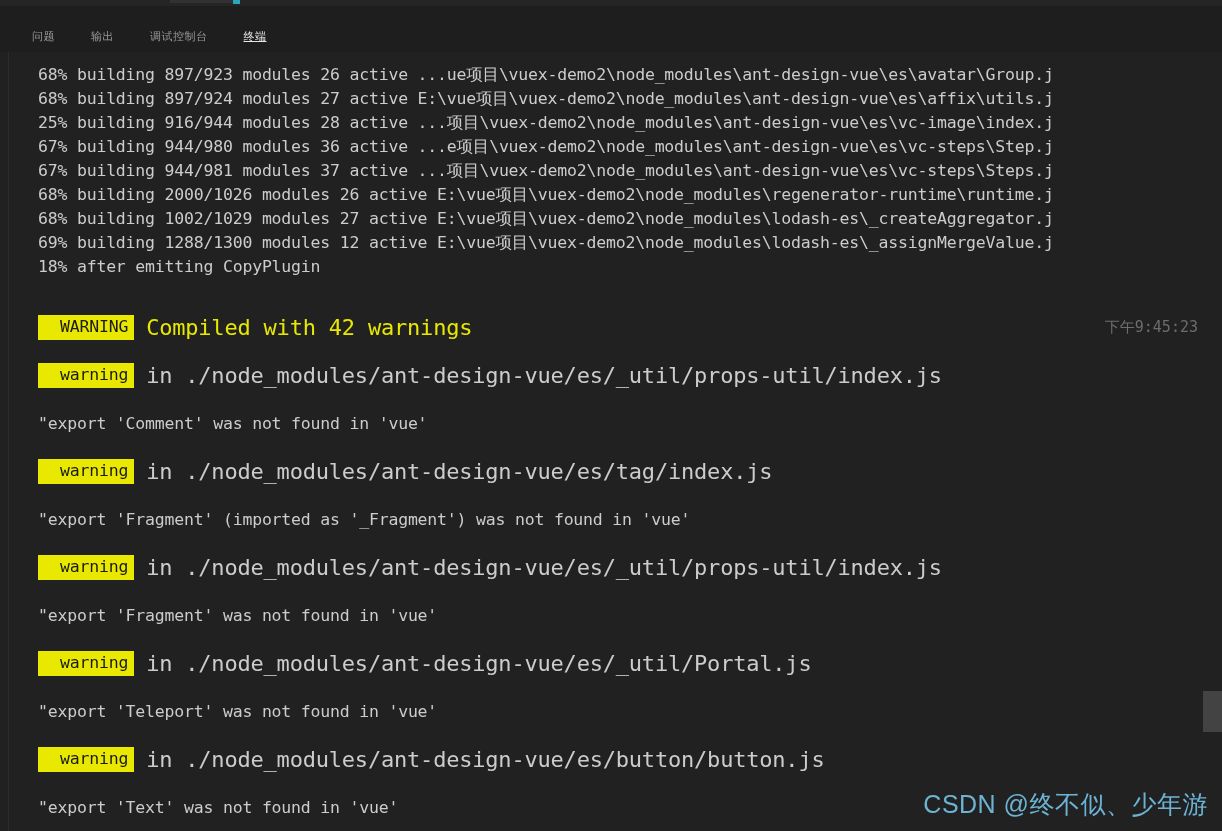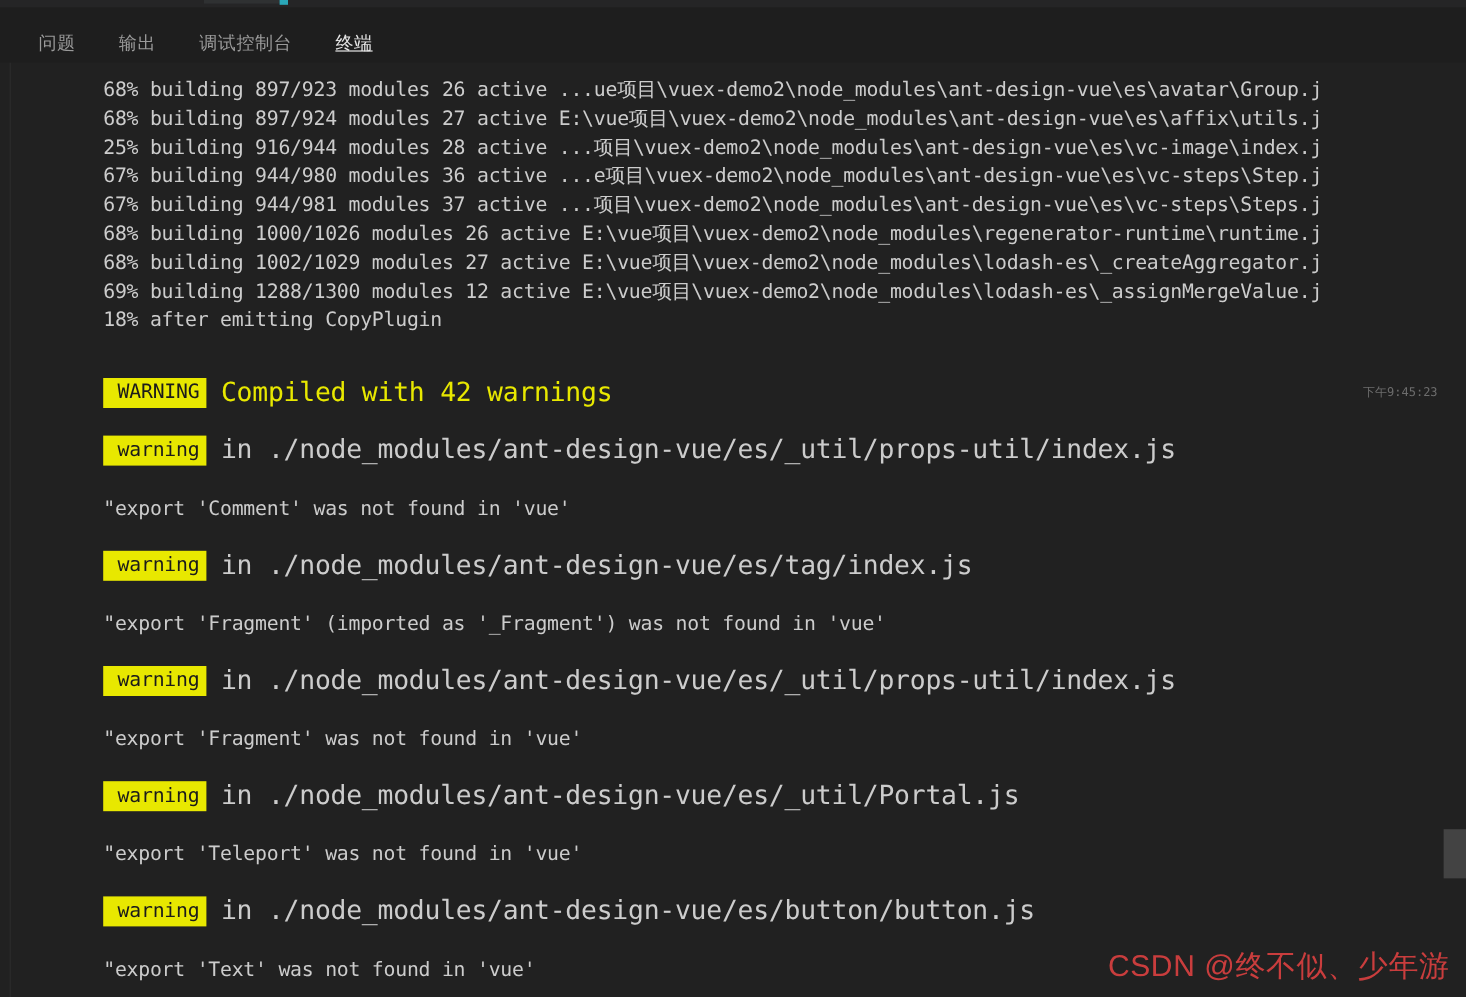--- a/index.html
+++ b/index.html
@@ -63,7 +63,7 @@
   }
   .tab {
     color: #9a9a9a;
-    font-size: 15px;
+    font-size: 11px;
     font-family: "Liberation Sans", sans-serif;
     margin-right: 36px;
     padding-bottom: 3px;

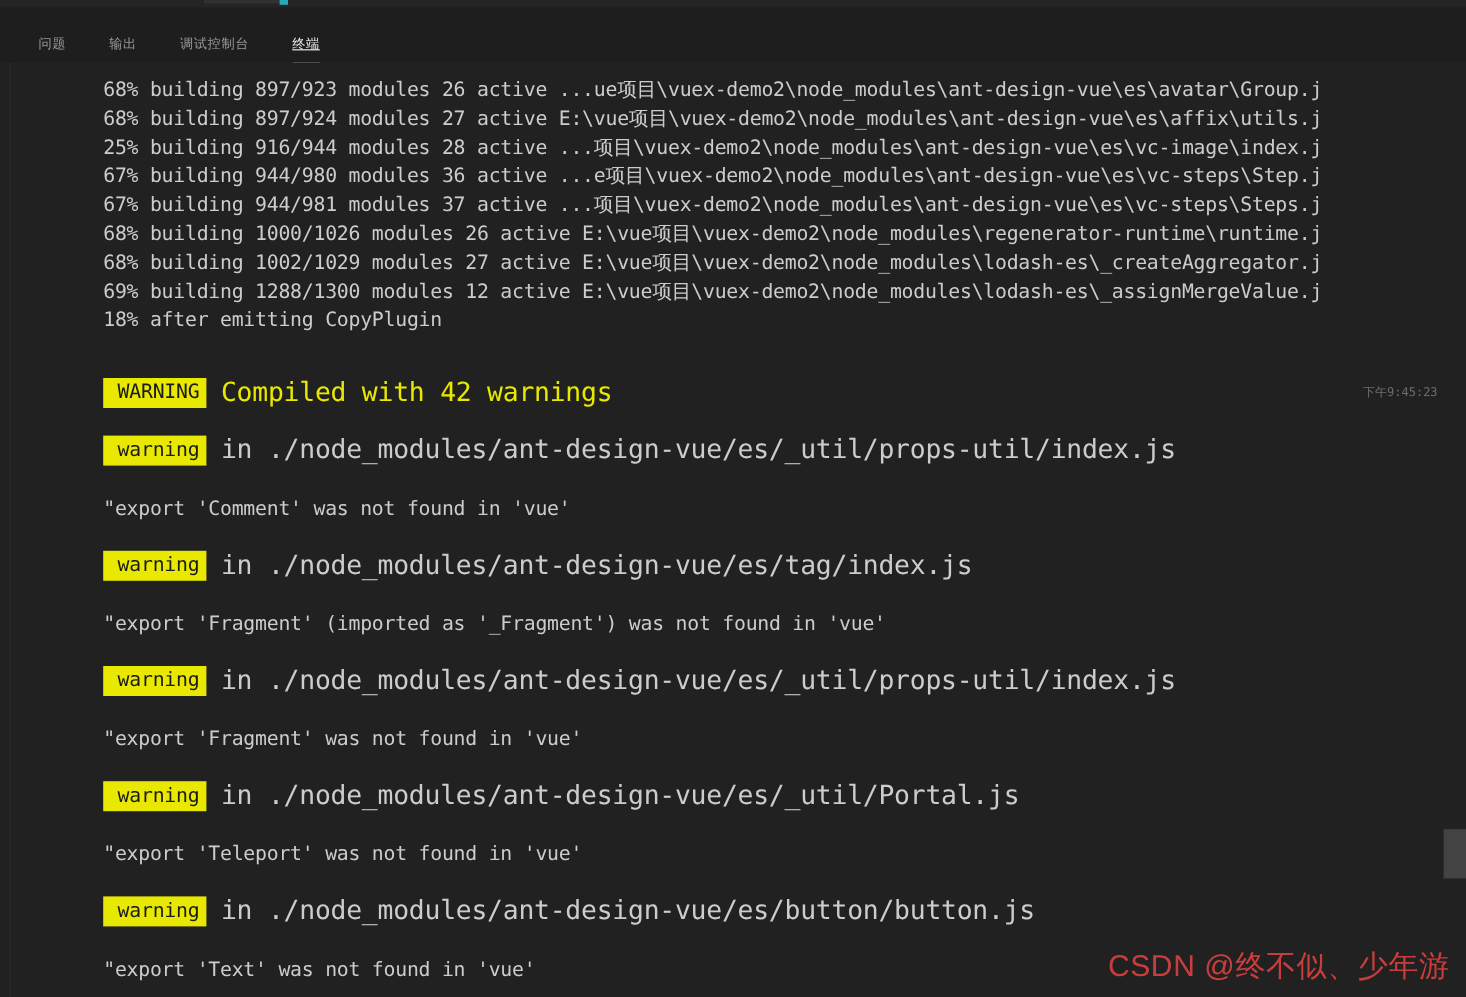--- a/index.html
+++ b/index.html
@@ -111,7 +111,6 @@
     top: 11px;
     left: 38px;
     right: 0;
-    margin-left: 48px;
   }
 
   .line {

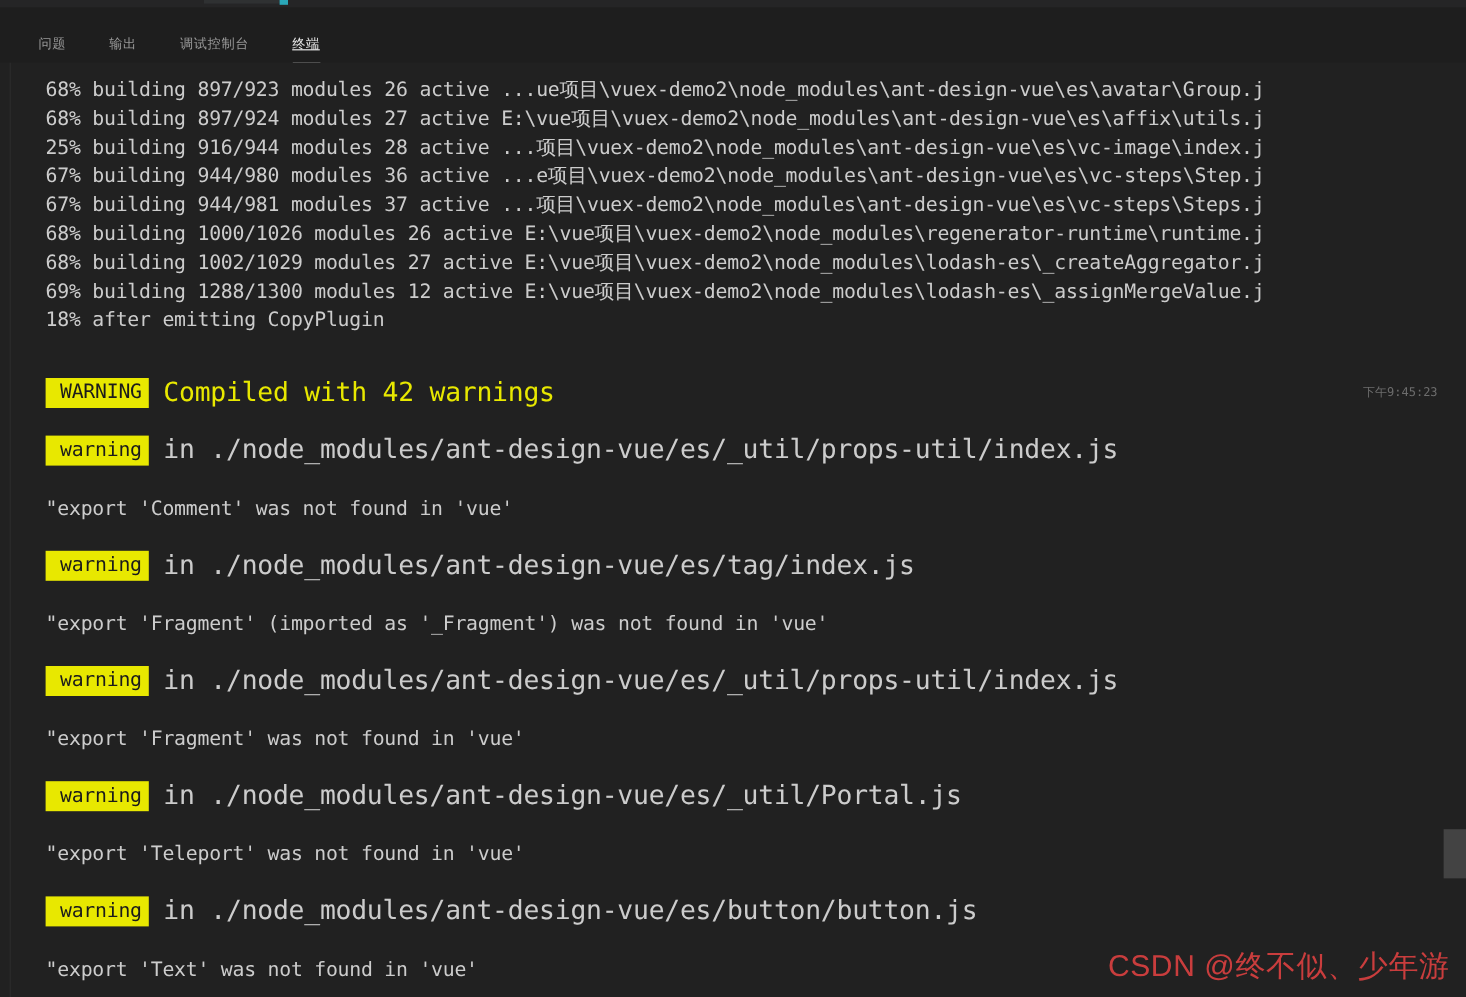--- a/index.html
+++ b/index.html
@@ -234,7 +234,7 @@
       <div class="line">25% building 916/944 modules 28 active ...项目\vuex-demo2\node_modules\ant-design-vue\es\vc-image\index.j</div>
       <div class="line">67% building 944/980 modules 36 active ...e项目\vuex-demo2\node_modules\ant-design-vue\es\vc-steps\Step.j</div>
       <div class="line">67% building 944/981 modules 37 active ...项目\vuex-demo2\node_modules\ant-design-vue\es\vc-steps\Steps.j</div>
-      <div class="line">68% building 1000/1026 modules 26 active E:\vue项目\vuex-demo2\node_modules\regenerator-runtime\runtime.j</div>
+      <div class="line">68% building 2000/1026 modules 26 active E:\vue项目\vuex-demo2\node_modules\regenerator-runtime\runtime.j</div>
       <div class="line">68% building 1002/1029 modules 27 active E:\vue项目\vuex-demo2\node_modules\lodash-es\_createAggregator.j</div>
       <div class="line">69% building 1288/1300 modules 12 active E:\vue项目\vuex-demo2\node_modules\lodash-es\_assignMergeValue.j</div>
       <div class="line">18% after emitting CopyPlugin</div>

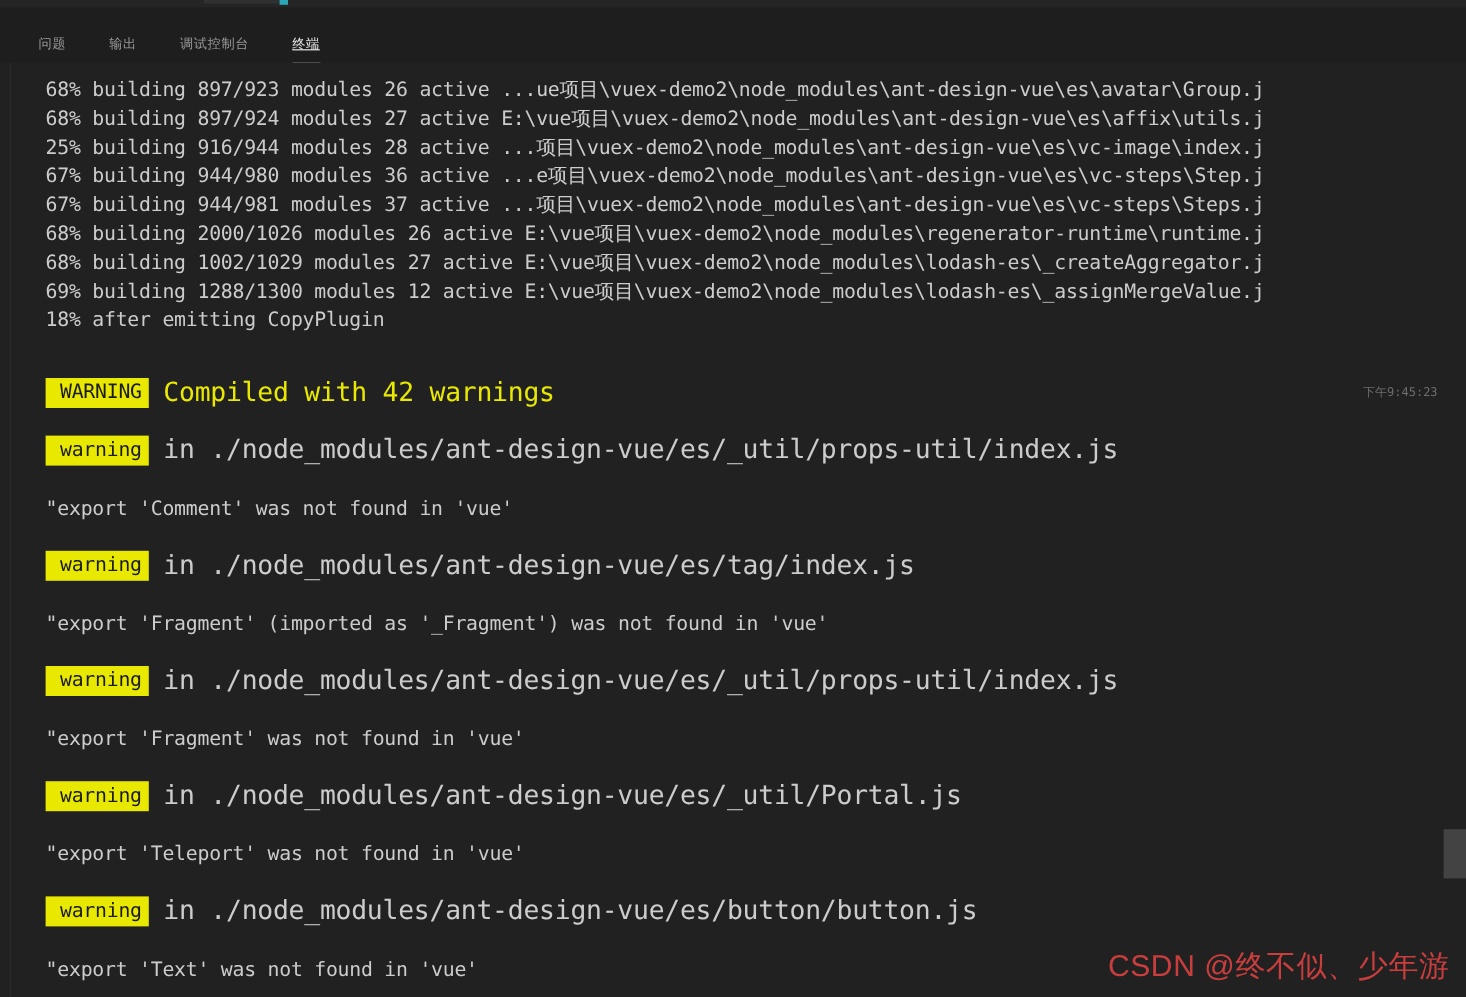--- a/index.html
+++ b/index.html
@@ -138,7 +138,7 @@
     font-family: "DejaVu Sans Mono", "Liberation Mono", monospace;
     font-size: 16.5px;
     line-height: 22px;
-    padding: 1px 6px 2px 12px;
+    padding: 1px 6px 2px 22px;
     letter-spacing: -0.2px;
     white-space: pre;
   }

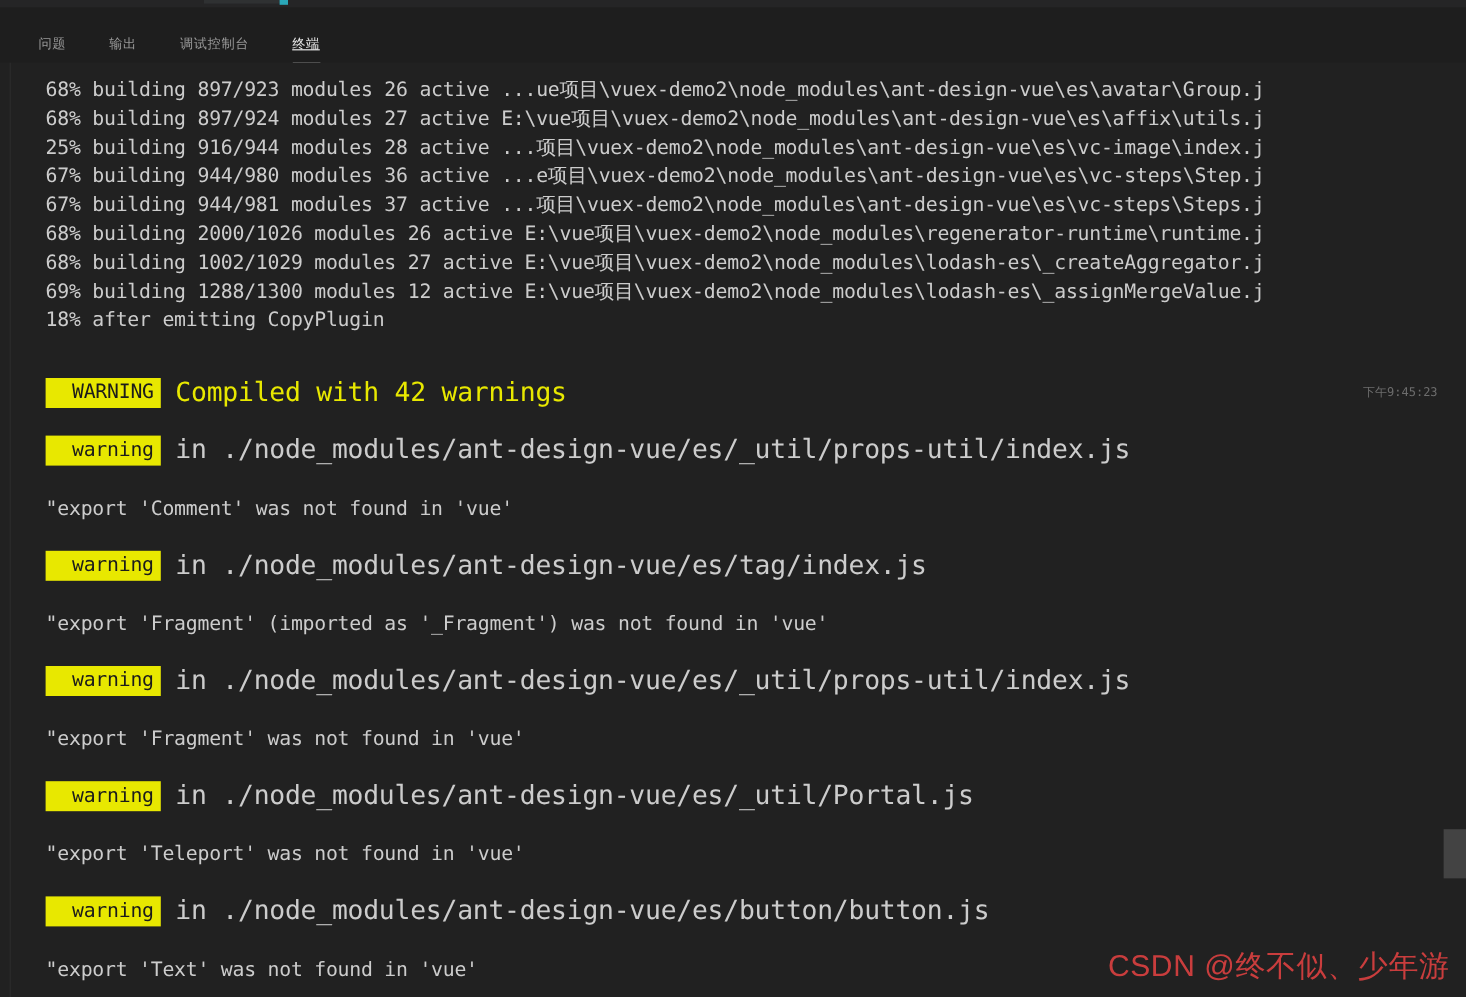--- a/index.html
+++ b/index.html
@@ -172,7 +172,7 @@
     align-items: center;
     color: #6d6d6d;
     font-family: "DejaVu Sans Mono", "Liberation Mono", monospace;
-    font-size: 10px;
+    font-size: 15px;
     white-space: pre;
   }
 

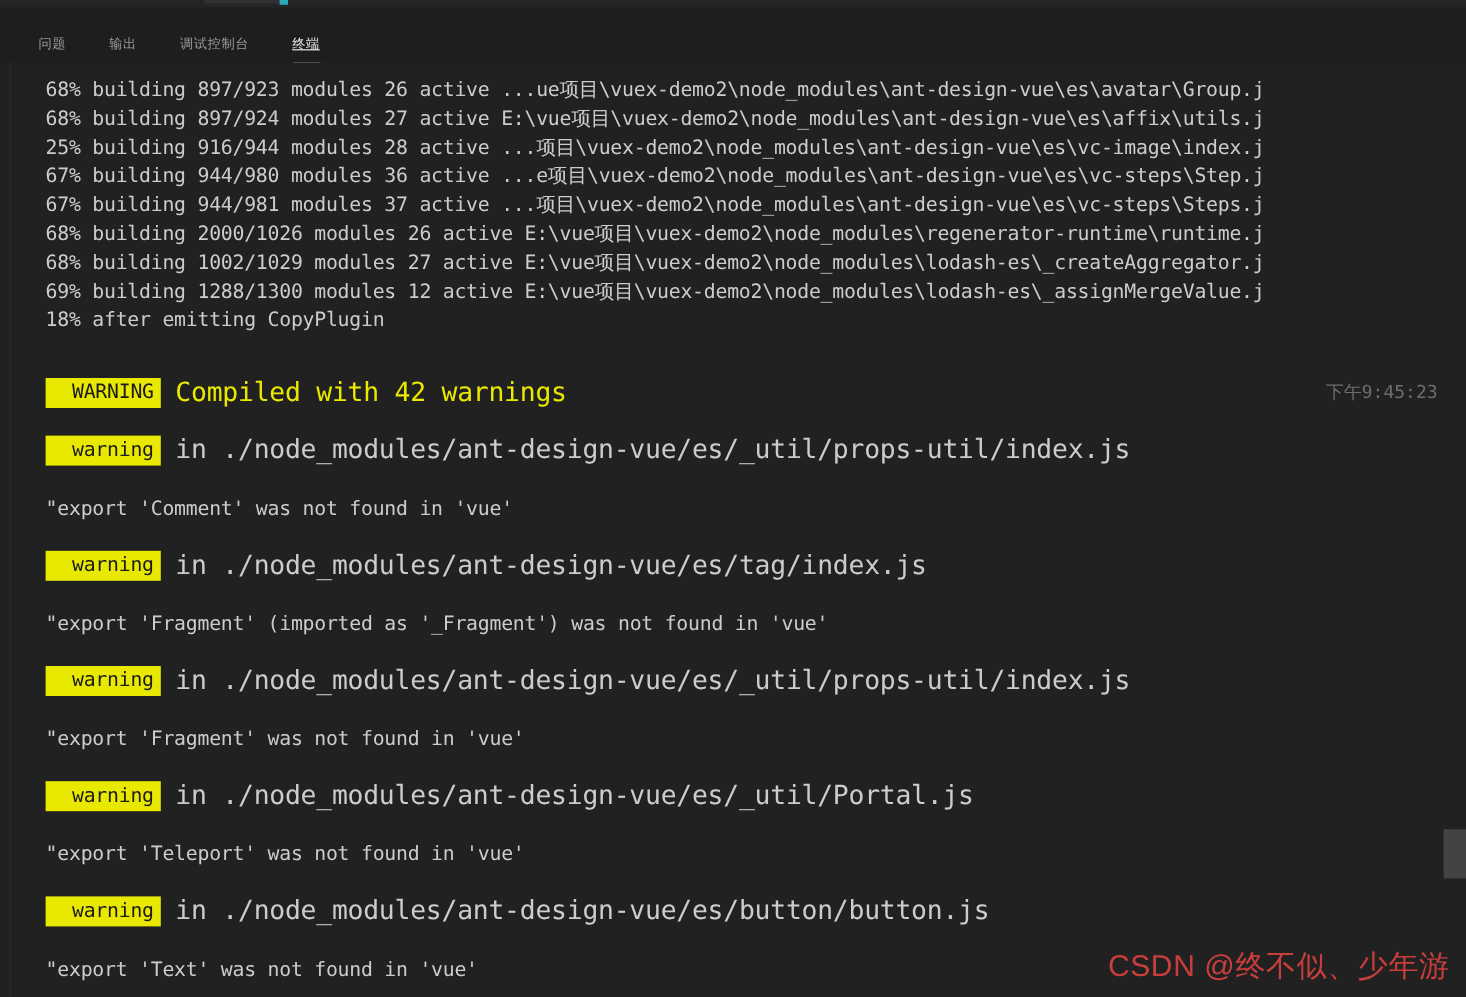--- a/index.html
+++ b/index.html
@@ -199,7 +199,7 @@
     position: absolute;
     right: 14px;
     bottom: 10px;
-    color: #ef4444;
+    color: #7dd3fc;
     font-family: "Liberation Sans", sans-serif;
     font-size: 25px;
     opacity: 0.82;

